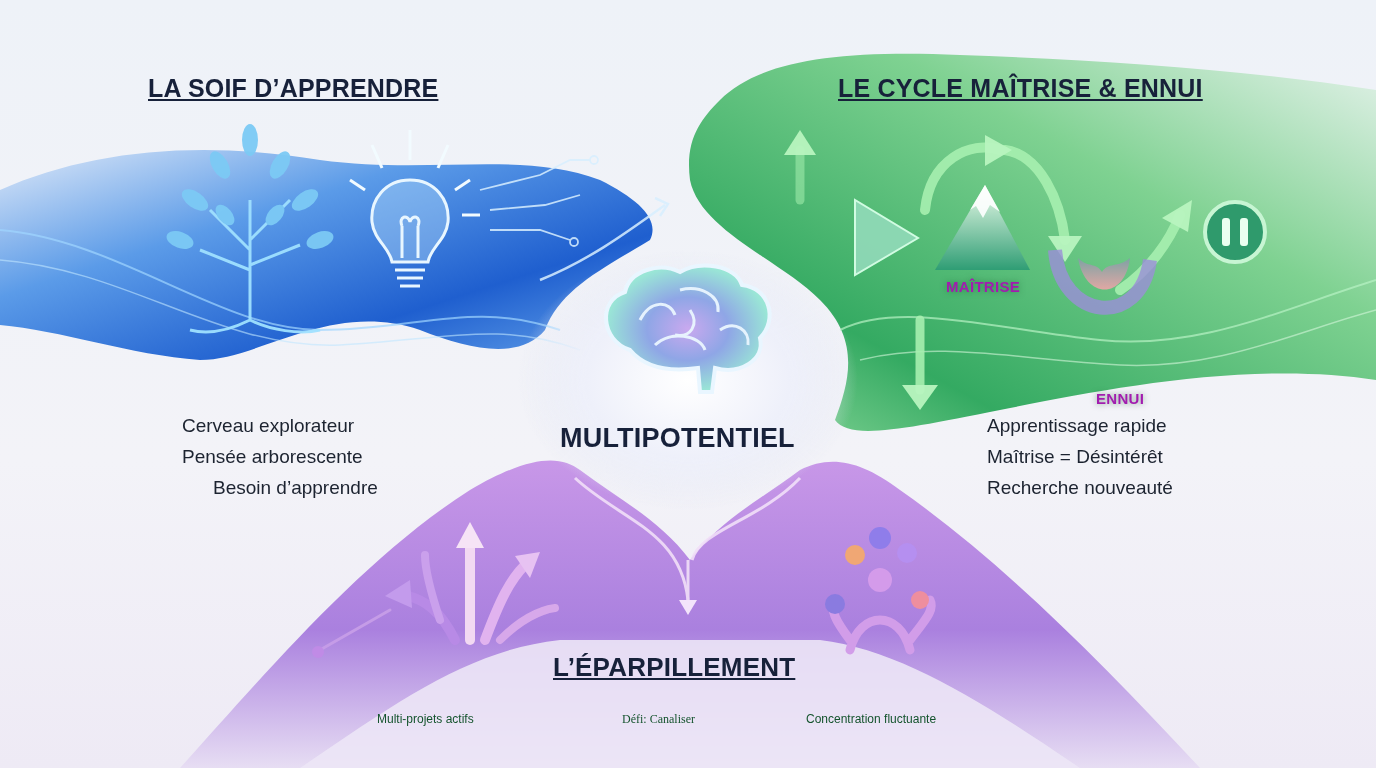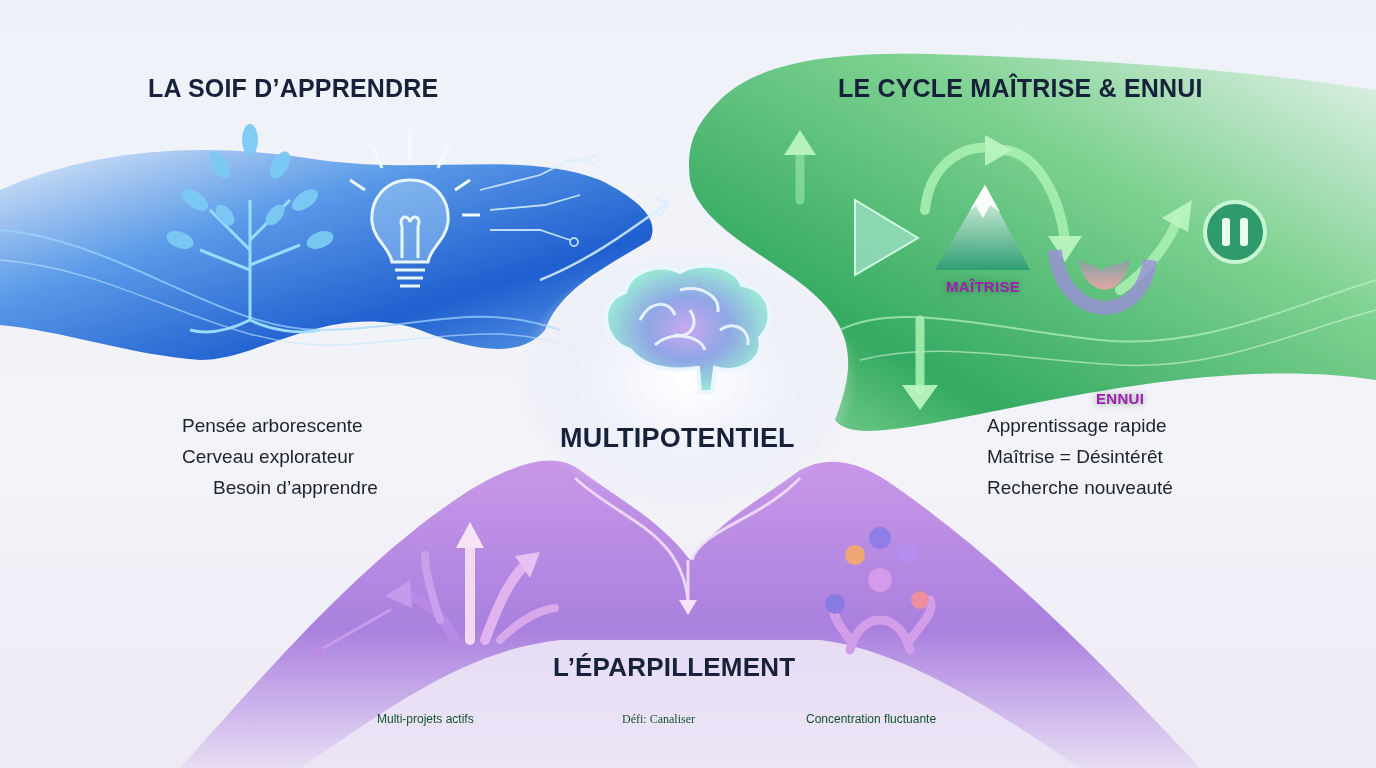--- a/index.html
+++ b/index.html
@@ -18,7 +18,7 @@
     letter-spacing: 0.2px;
     white-space: nowrap;
   }
-  .title-h { font-size: 25px; }
+  .title-h { font-size: 25px; text-decoration: underline; }
   .center-title { font-size: 27px; }
   .body-text {
     position: absolute;

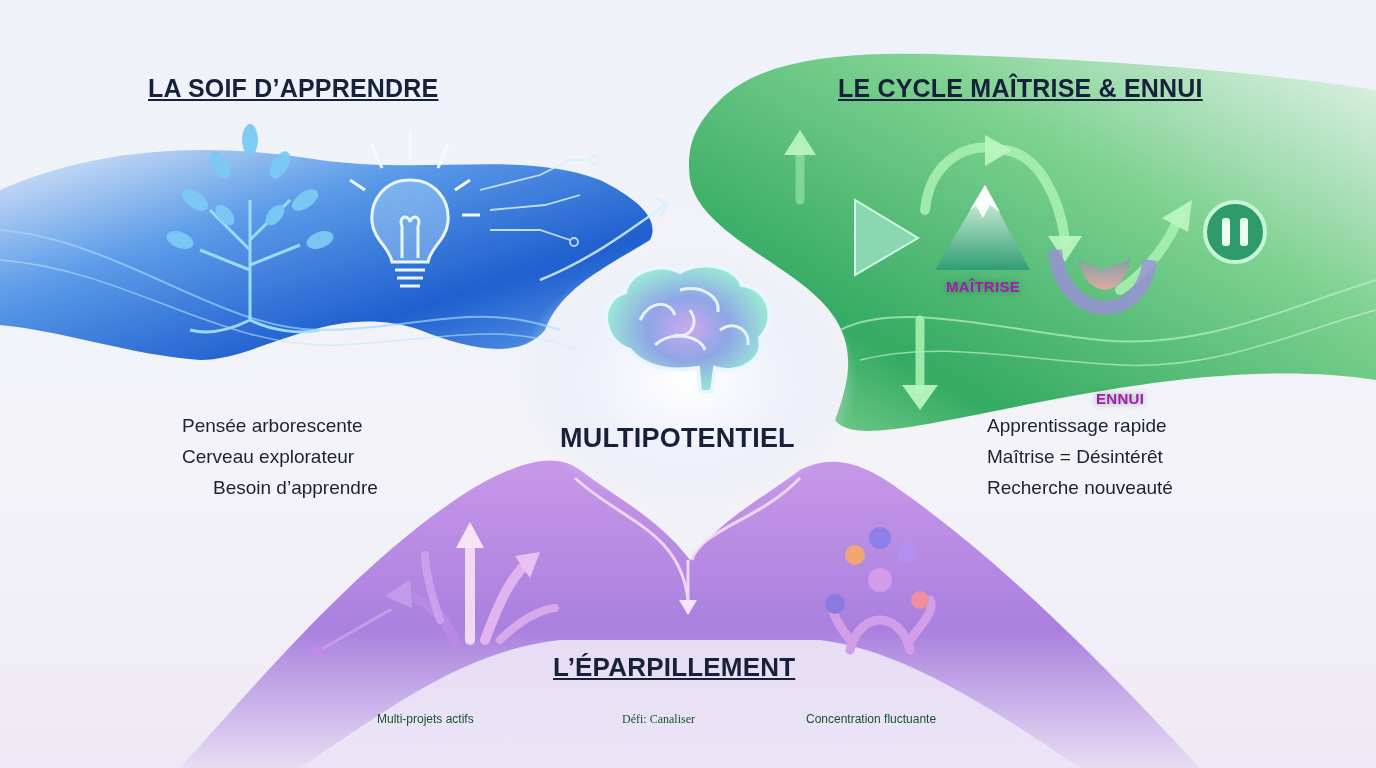--- a/index.html
+++ b/index.html
@@ -218,8 +218,8 @@
 <div class="label-white" style="left:1096px; top:342px;margin-top:48px;">ENNUI</div>
 
 <div class="body-text" style="left:182px; top:410px;">
+  <div>Cerveau explorateur</div>
   <div>Pensée arborescente</div>
-  <div>Cerveau explorateur</div>
   <div style="padding-left:3px;margin-left:28px;">Besoin d’apprendre</div>
 </div>
 

